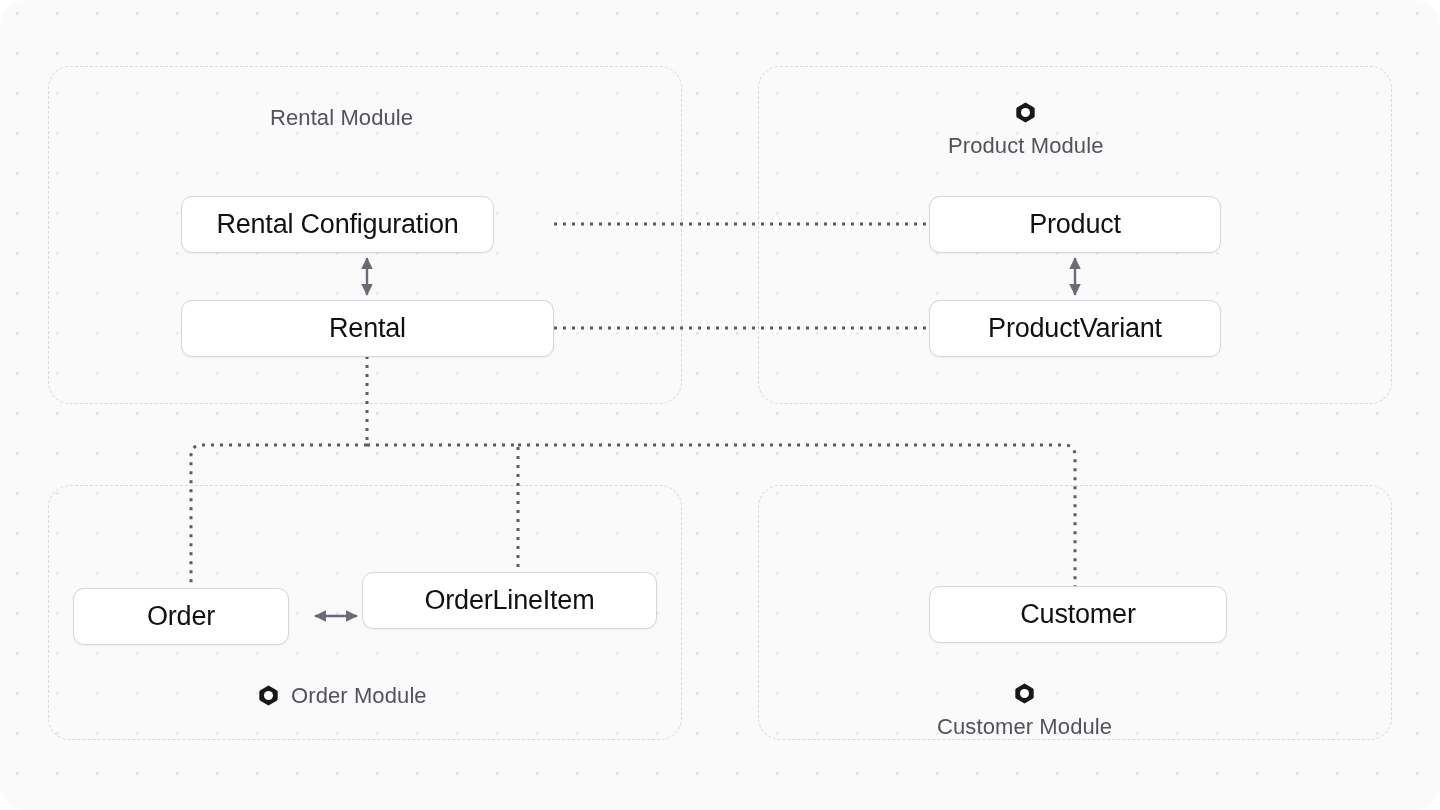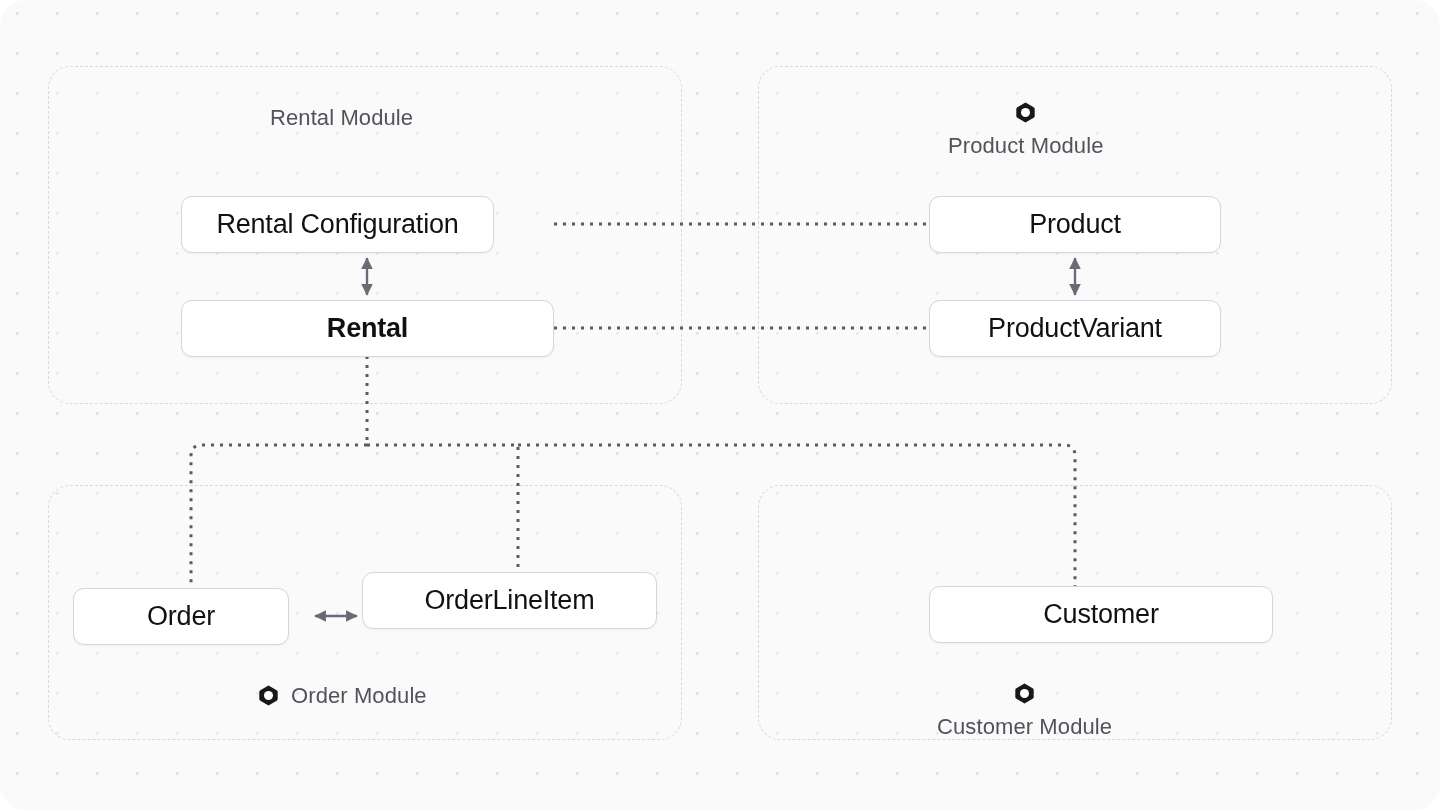--- a/index.html
+++ b/index.html
@@ -165,7 +165,7 @@
 
   <div class="entity" style="left:181px; top:196px; width:313px; height:57px;">Rental Configuration</div>
 
-  <div class="entity" style="left:181px; top:300px; width:373px; height:57px;font-weight:bold;">Rental</div>
+  <div class="entity" style="left:181px; top:300px; width:373px; height:57px;">Rental</div>
 
   <div class="entity" style="left:929px; top:196px; width:292px; height:57px;">Product</div>
 

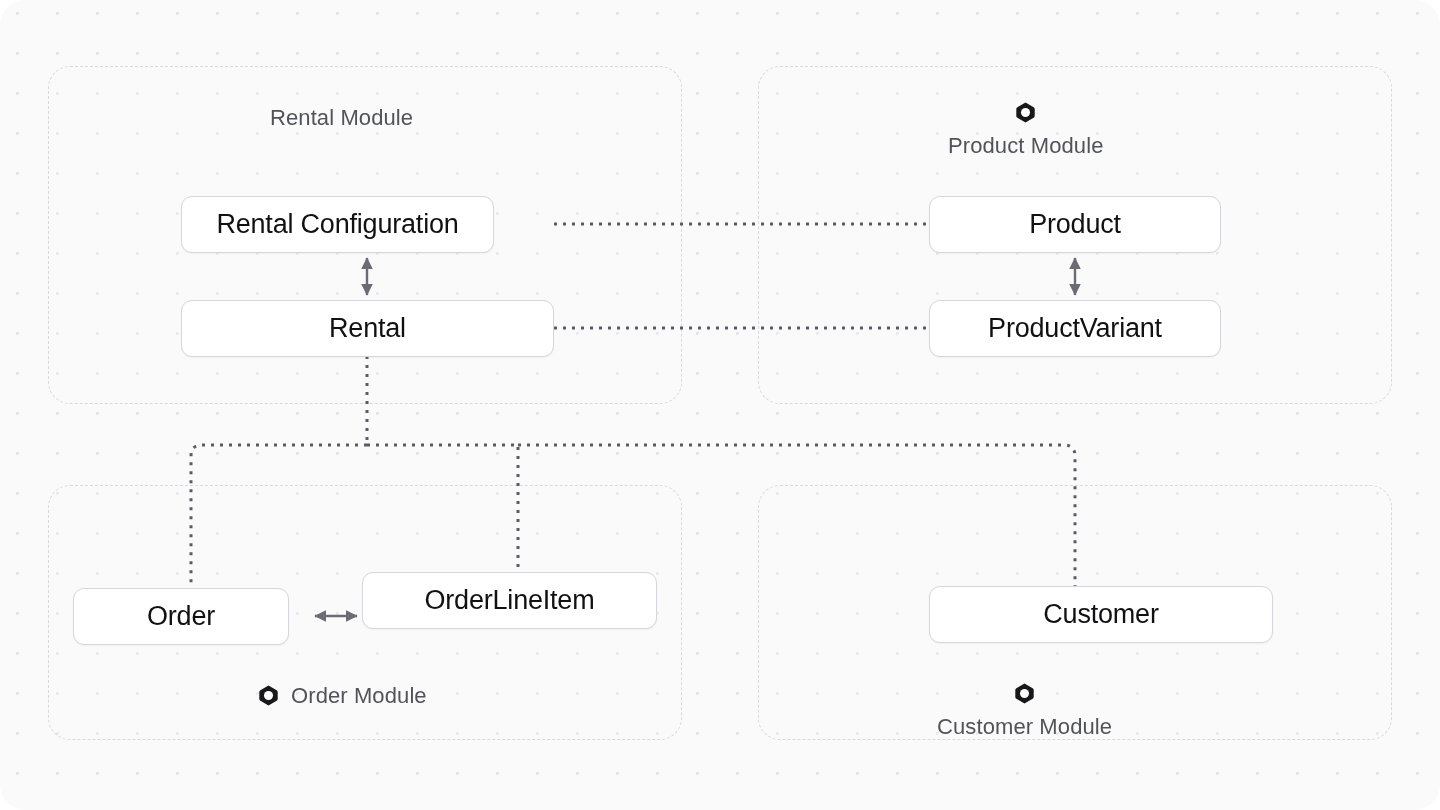--- a/index.html
+++ b/index.html
@@ -175,7 +175,7 @@
 
   <div class="entity" style="left:362px; top:572px; width:295px; height:57px;">OrderLineItem</div>
 
-  <div class="entity" style="left:929px; top:586px; width:344px; height:57px;">Customer</div>
+  <div class="entity" style="left:929px; top:586px; width:298px; height:57px;">Customer</div>
 
 </div>
 

